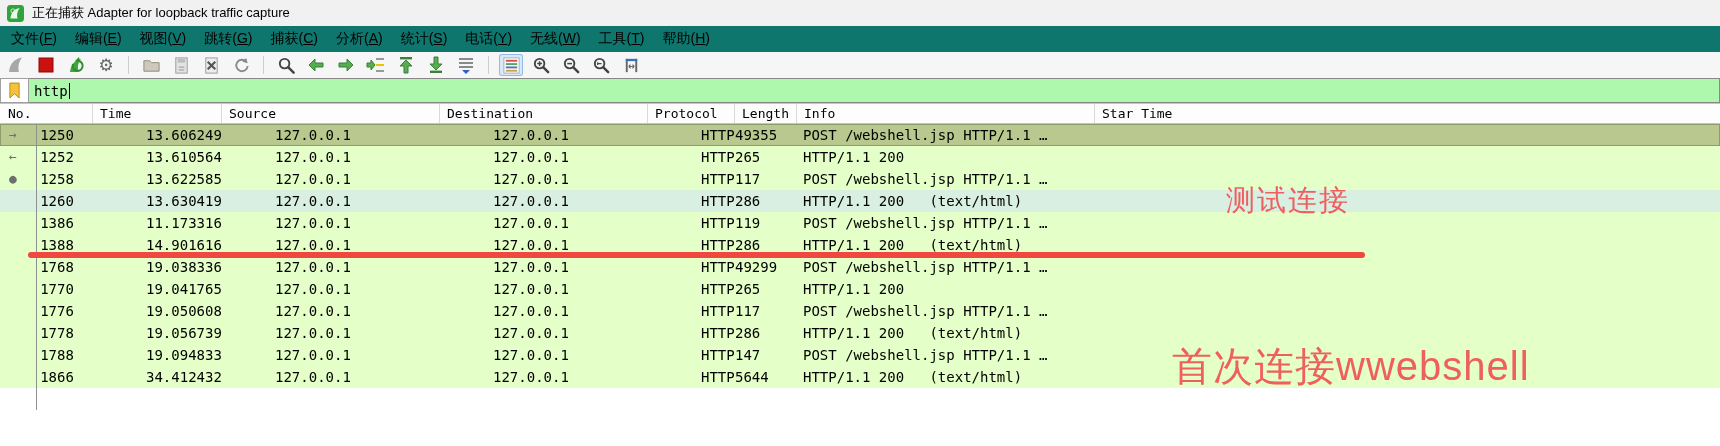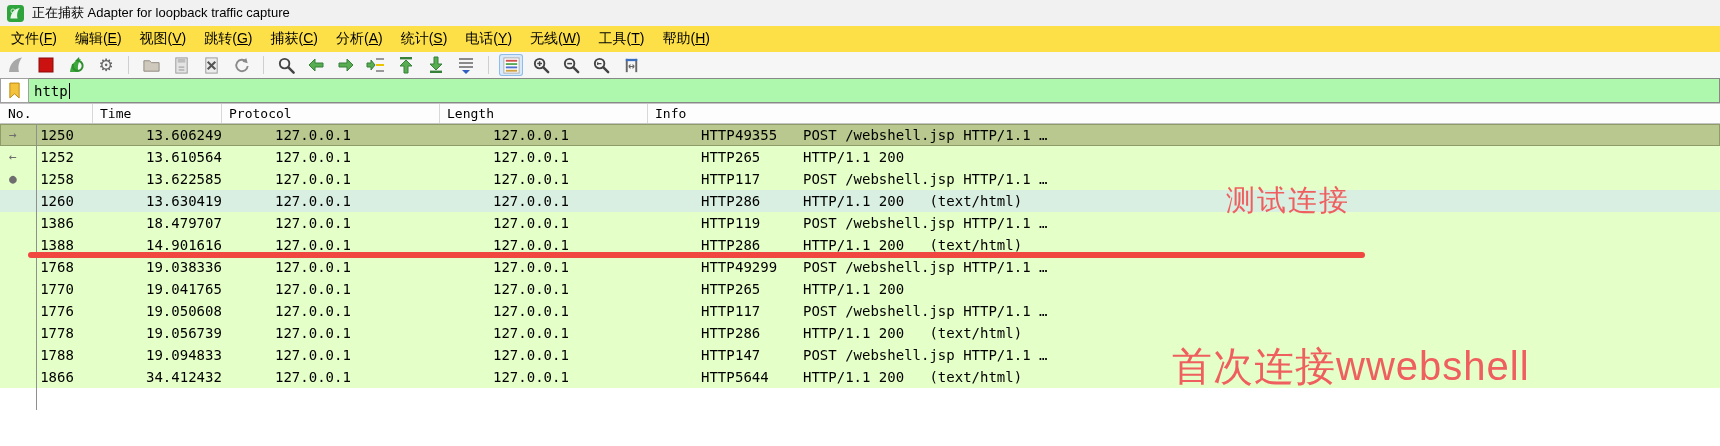--- a/index.html
+++ b/index.html
@@ -11,7 +11,7 @@
             display:flex;align-items:center;gap:8px;padding-left:7px;font-size:13px;}
   .app-icon{width:17px;height:17px;display:inline-block;}
   
-  .menubar{position:absolute;top:26px;left:0;right:0;height:26px;background:#fde047;
+  .menubar{position:absolute;top:26px;left:0;right:0;height:26px;background:#0f766e;
            display:flex;align-items:center;padding-left:2px;font-size:14px;}
   .menu-item{padding:3px 9px;cursor:default;}
   .mi-key{text-decoration:underline;}

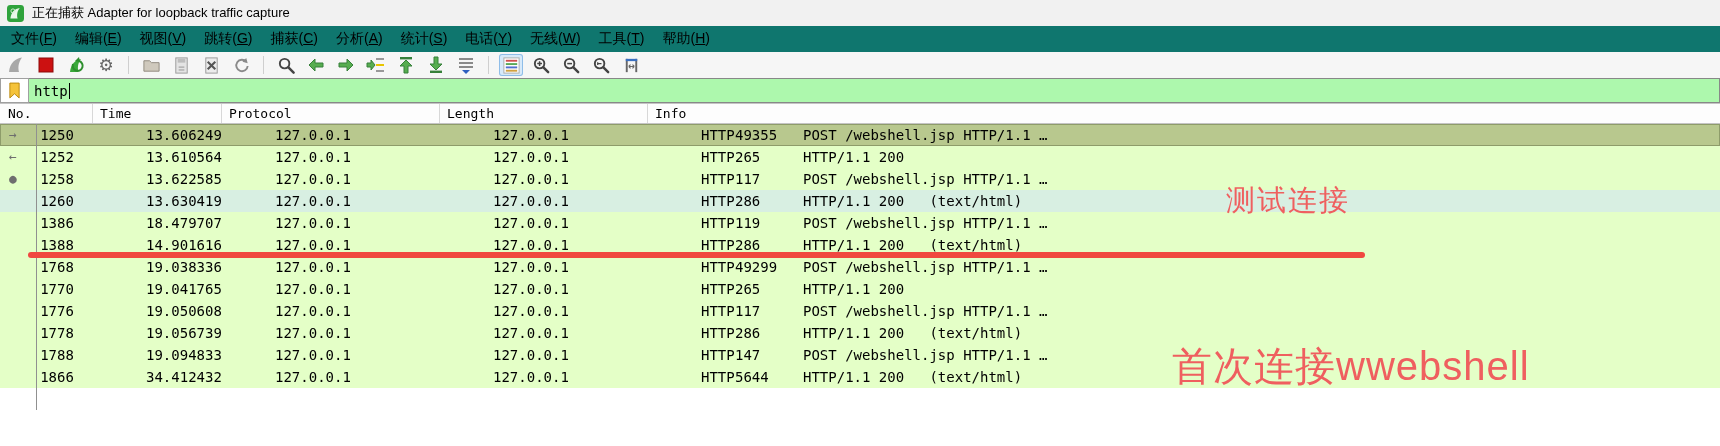--- a/index.html
+++ b/index.html
@@ -247,6 +247,7 @@
   <div class="pheader">
     <span class="hcell">No.</span>
     <span class="hcell">Time</span>
+    <span class="hcell">Source</span>
     <span class="hcell">Protocol</span>
     <span class="hcell">Length</span>
     <span class="hcell">Info</span>

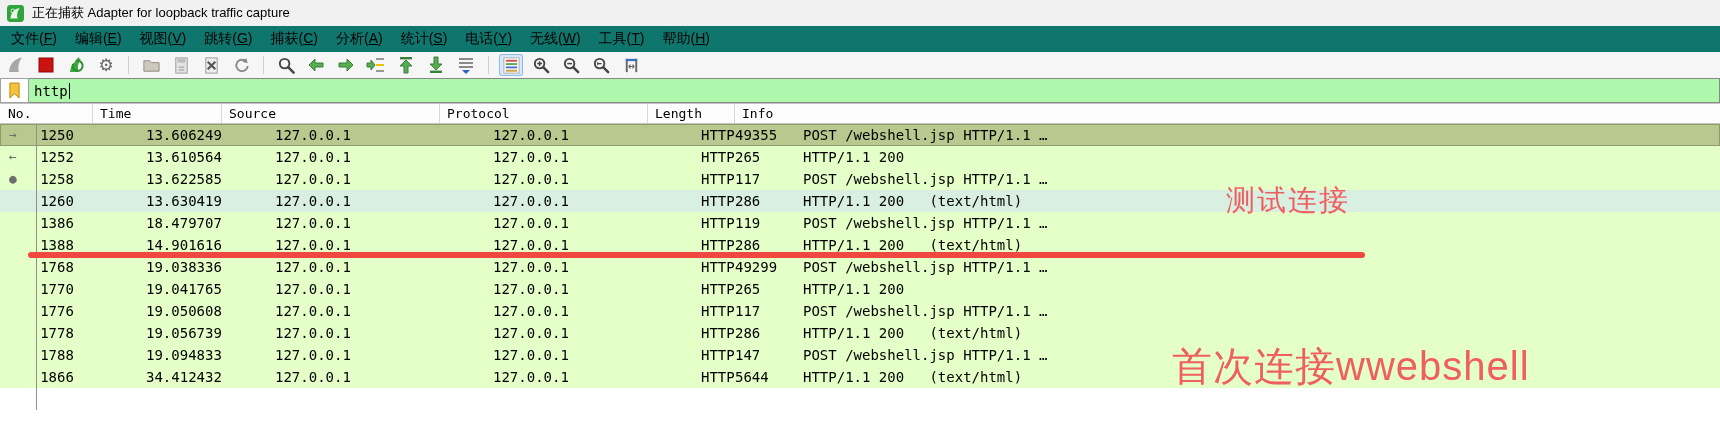--- a/index.html
+++ b/index.html
@@ -248,6 +248,7 @@
     <span class="hcell">No.</span>
     <span class="hcell">Time</span>
     <span class="hcell">Source</span>
+    <span class="hcell">Destination</span>
     <span class="hcell">Protocol</span>
     <span class="hcell">Length</span>
     <span class="hcell">Info</span>

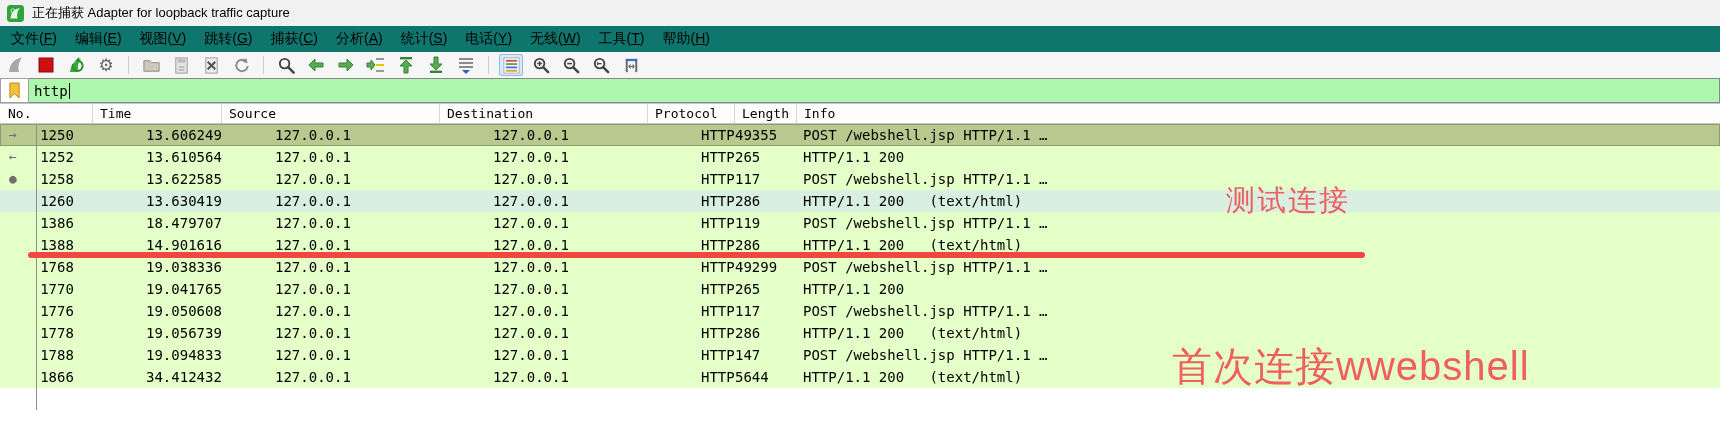--- a/index.html
+++ b/index.html
@@ -252,6 +252,7 @@
     <span class="hcell">Protocol</span>
     <span class="hcell">Length</span>
     <span class="hcell">Info</span>
+    <span class="hcell">Star Time</span>
   </div>
 
   <div class="rows">

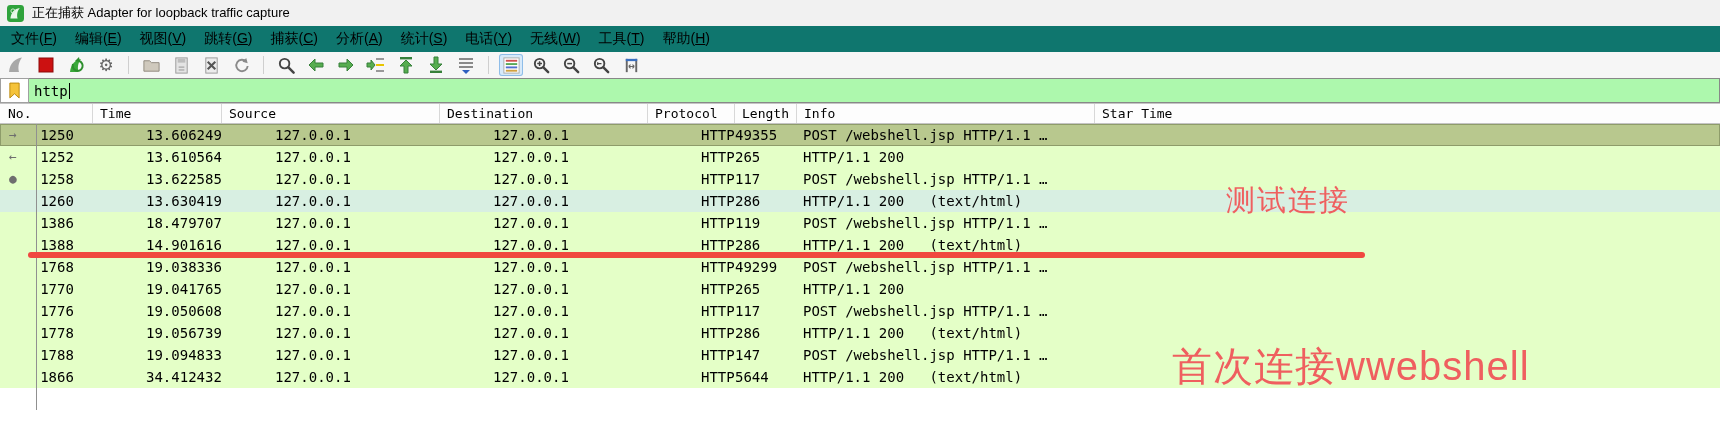--- a/index.html
+++ b/index.html
@@ -309,7 +309,7 @@
     <div class="prow">
       <span class="c-marker marker"></span>
       <span class="c-no">1386</span>
-      <span class="c-time">18.479707</span>
+      <span class="c-time">11.173316</span>
       <span class="c-src">127.0.0.1</span>
       <span class="c-dst">127.0.0.1</span>
       <span class="c-proto">HTTP</span>

